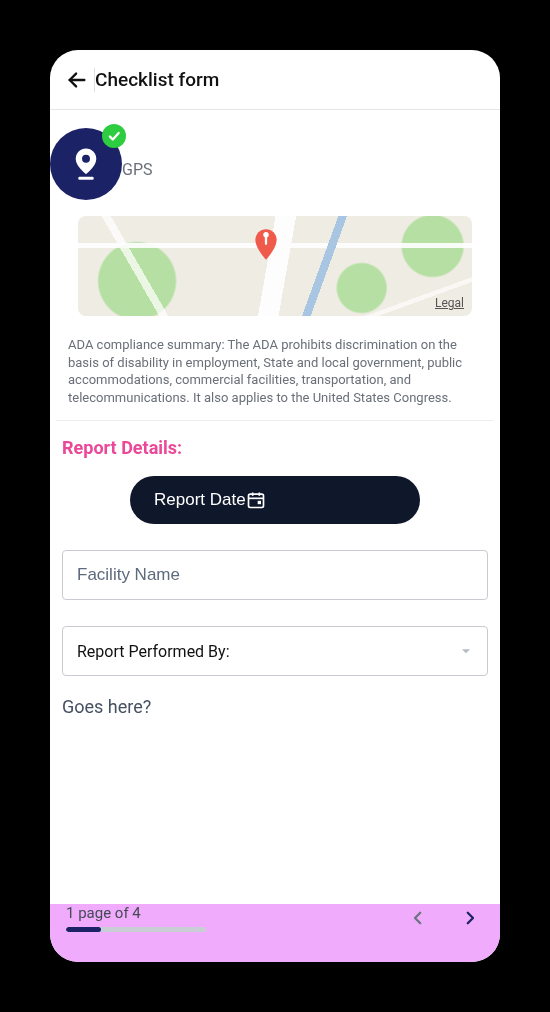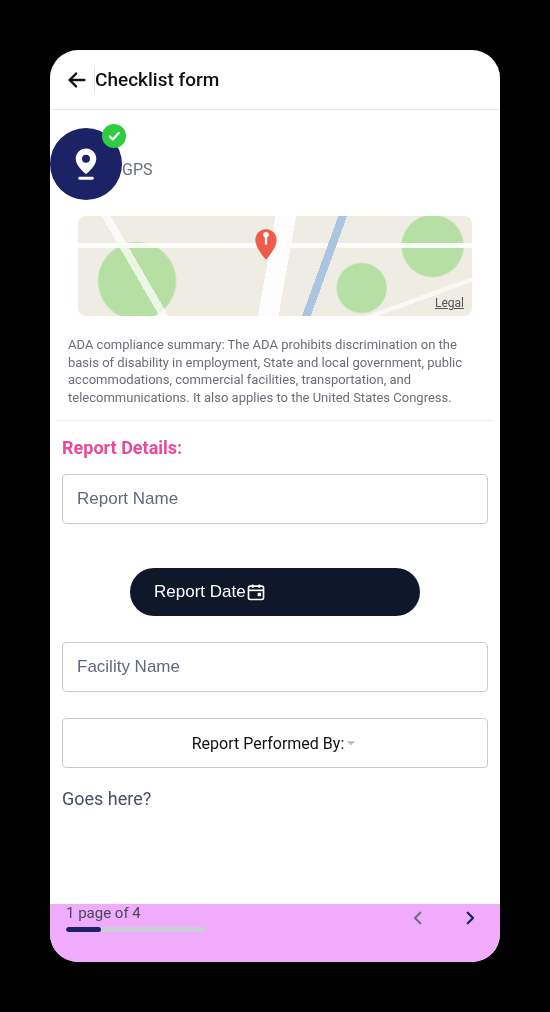--- a/index.html
+++ b/index.html
@@ -280,7 +280,6 @@
     <div class="section">
       <div class="section-title">Report Details:</div>
 
-      <input type="text" class="text-input mb" placeholder="Report Name" style="">
 
       <button class="date-btn">
         <span>Report Date</span>

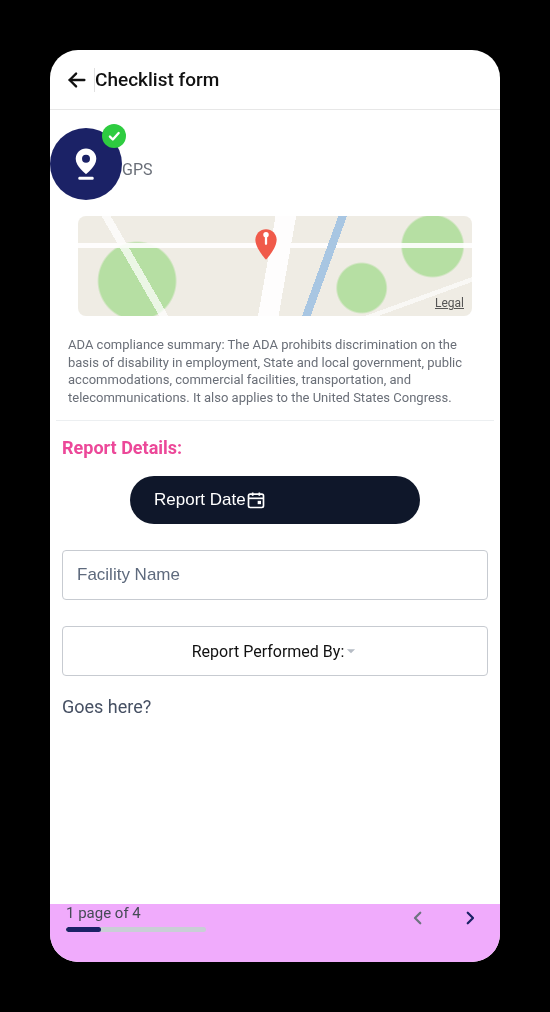--- a/index.html
+++ b/index.html
@@ -175,7 +175,7 @@
     padding: 0 14px;
     display: flex;
     align-items: center;
-    justify-content: center;
+    justify-content: space-between;
     background: #fff;
     cursor: pointer;
     margin-bottom: 20px;

